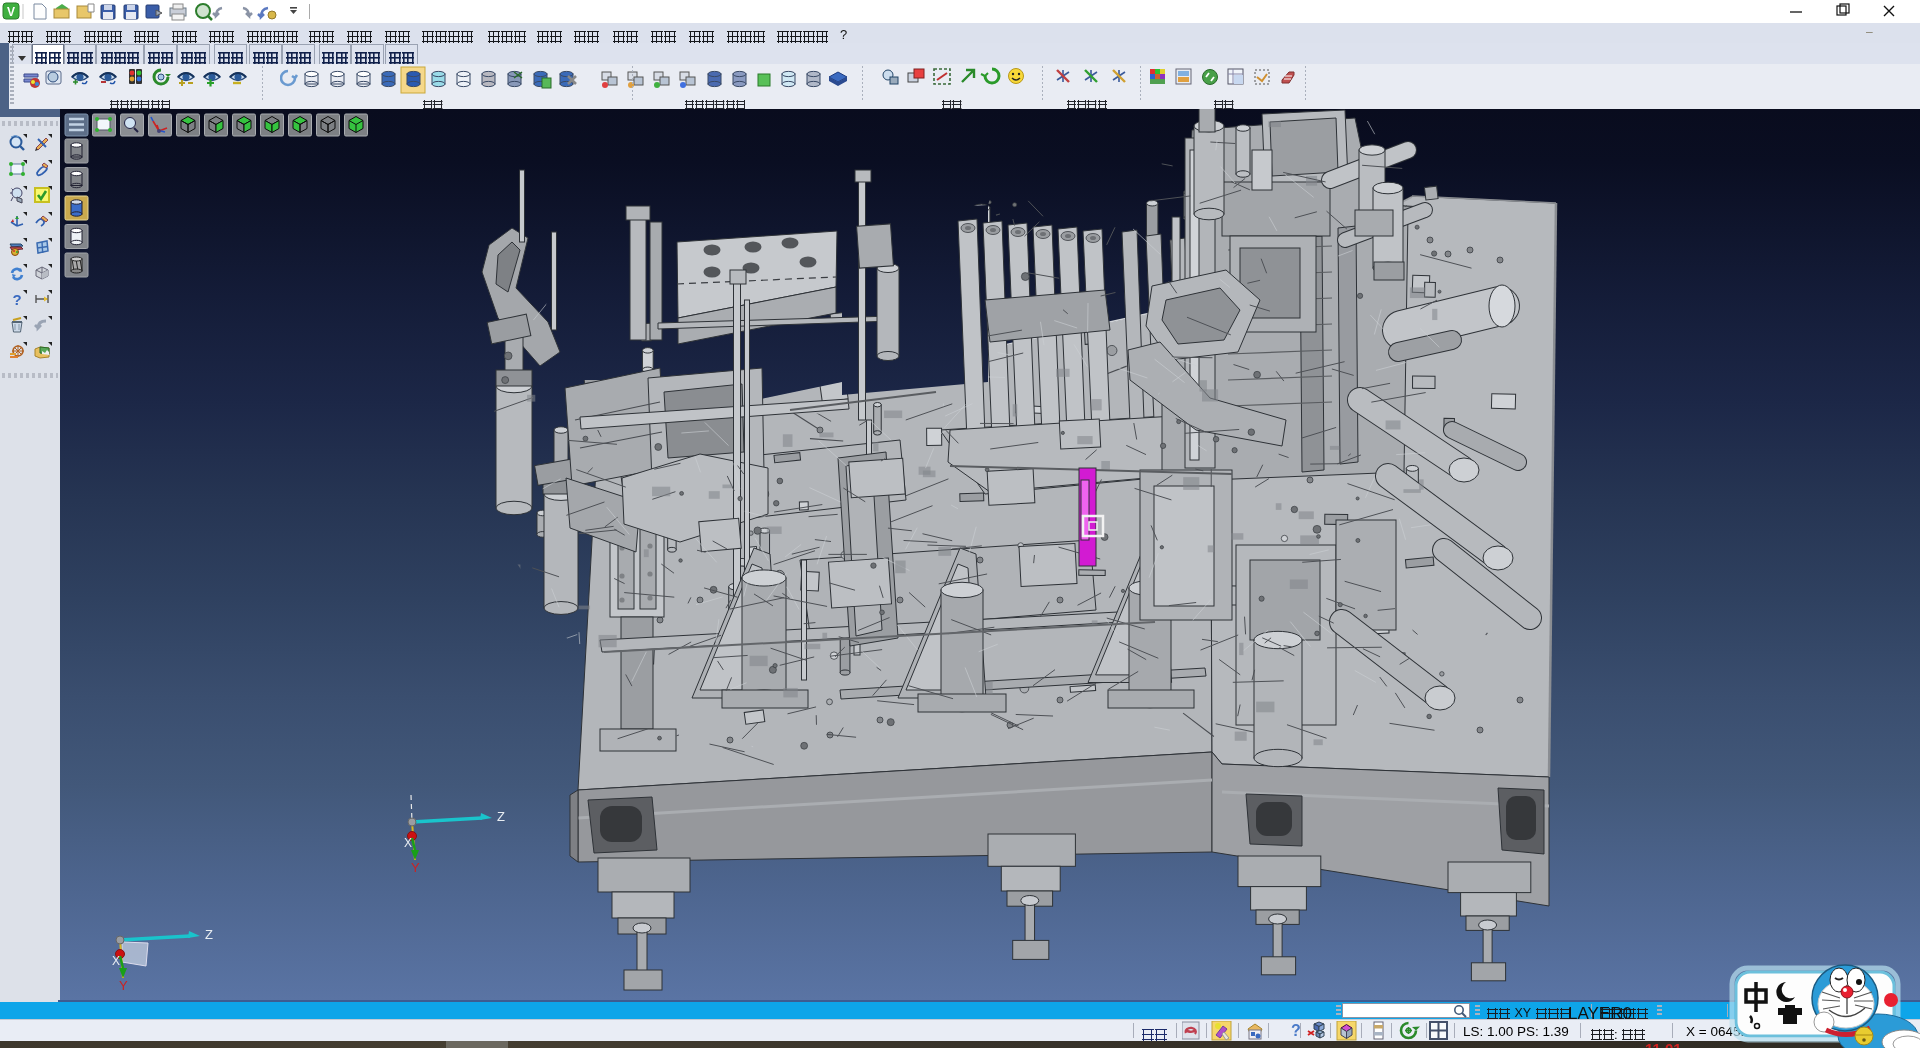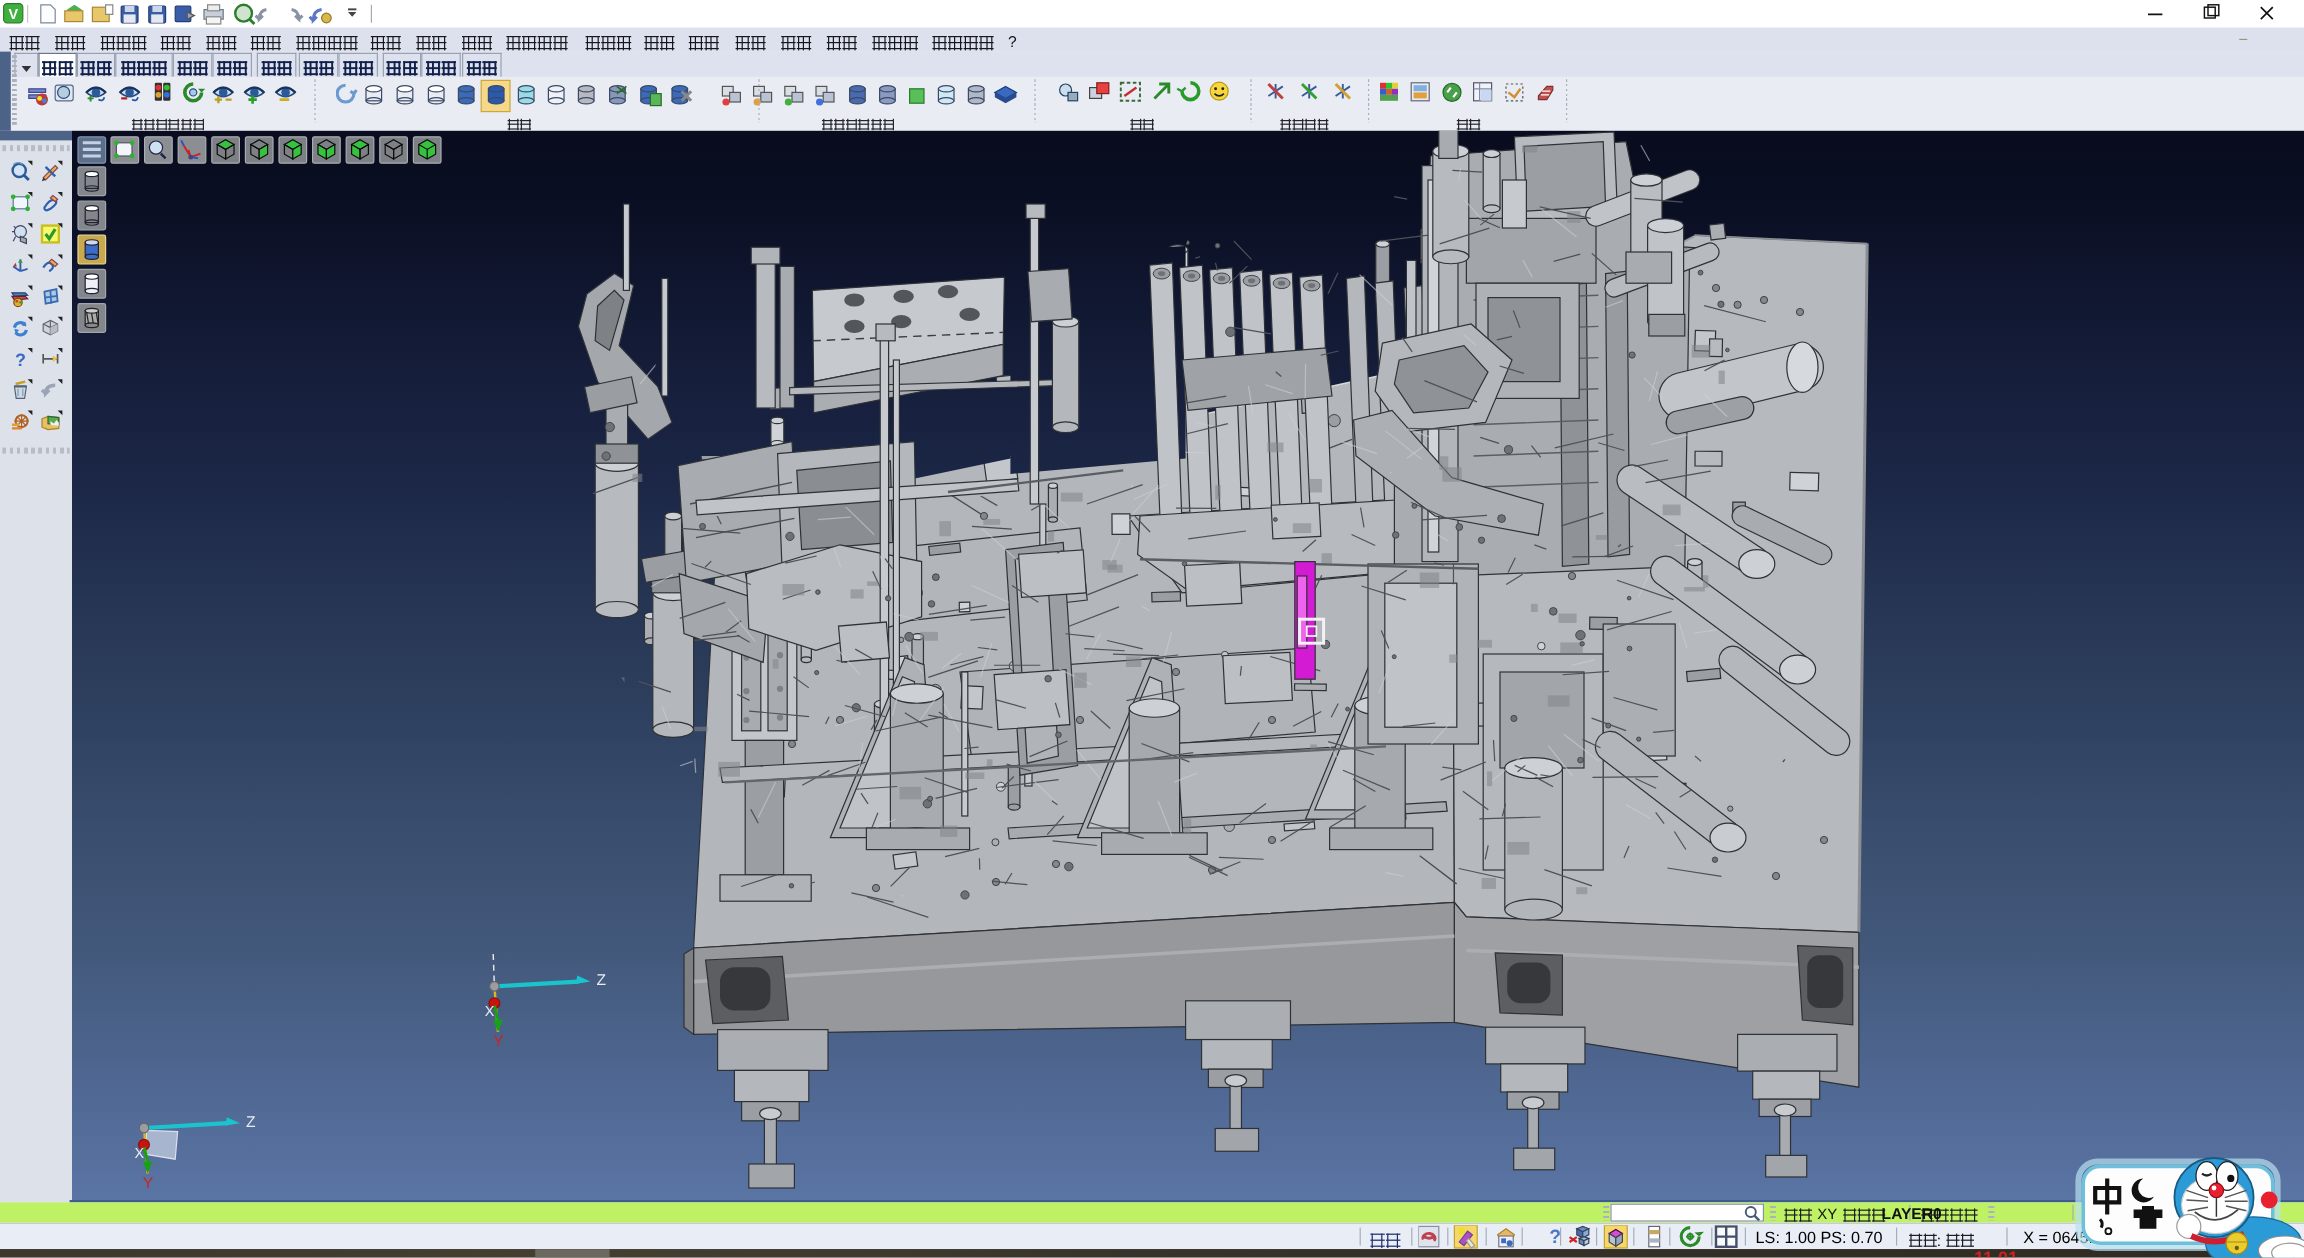--- a/index.html
+++ b/index.html
@@ -39,7 +39,7 @@
 #sidebar{left:0;top:117px;width:60px;height:885px;background:#dde1e9}
 .dots{position:absolute;left:2px;width:56px;height:5px;background:repeating-linear-gradient(90deg,#b8bcc6 0 3px,transparent 3px 6px)}
 #viewport{left:60px;top:109px;width:1860px;height:891px;background:linear-gradient(180deg,#090c1e 0%,#0a0e22 6%,#141c38 21%,#1c2747 33%,#263553 44%,#2f4160 55%,#3a4e6f 66%,#42587a 76%,#4e6690 88%,#5a74a4 100%)}
-#sb1{left:0;top:1002px;width:1920px;height:17px;background:#bef264}#vpb{left:58px;top:1000px;width:1862px;height:2px;background:#3e5c90}
+#sb1{left:0;top:1002px;width:1920px;height:17px;background:#0ea5e9}#vpb{left:58px;top:1000px;width:1862px;height:2px;background:#3e5c90}
 #sb2{left:0;top:1019px;width:1920px;height:22px;background:#e9edf5;border-top:1px solid #c5cad4}
 #taskstrip{left:0;top:1041px;width:1920px;height:7px;background:#37322a}
 .vsep{position:absolute;top:3px;height:14px;width:1px;background:#a8adba}

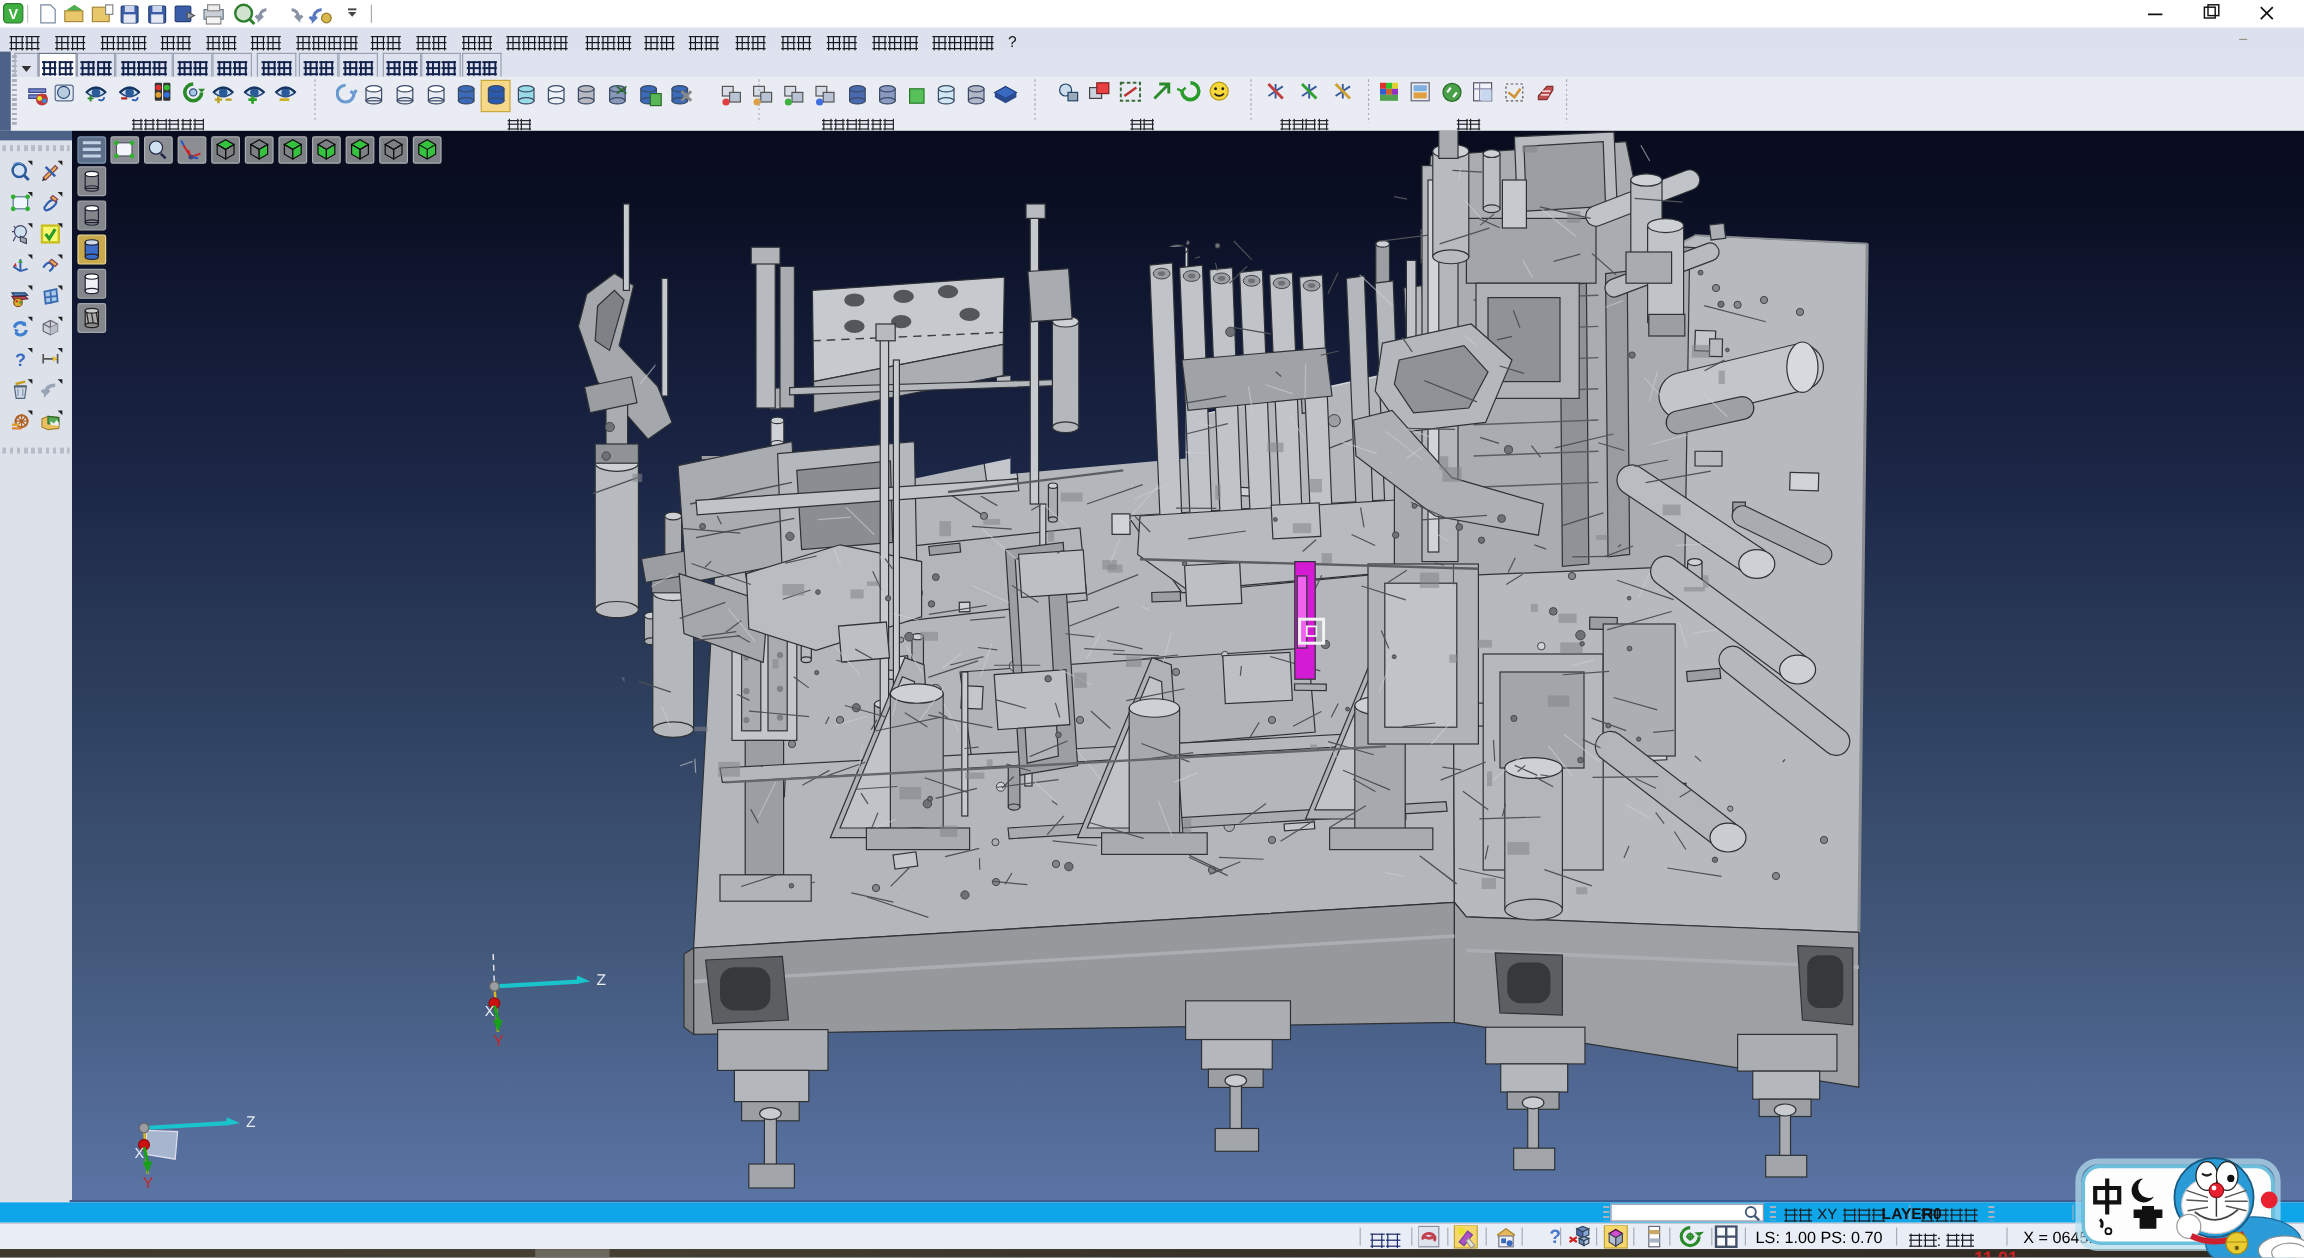--- a/index.html
+++ b/index.html
@@ -1543,7 +1543,7 @@
     <div class="vsep" style="left:1591px;top:2px;height:13px"></div>
     <span class="abs" style="left:1600px;top:2px"><i class="zs"></i><i class="zs"></i><i class="zs"></i><i class="zs"></i></span>
     <div class="abs" style="left:1657px;top:3px;width:5px;height:12px;background:repeating-linear-gradient(#aab2c0 0 2px,transparent 2px 4px)"></div>
-    <span class="abs" style="left:1568px;top:2px;font-size:13px;font-weight:bold;color:#111">LAYER0</span>
+    <span class="abs" style="left:1568px;top:2px;font-size:17px;font-weight:normal;color:#111">LAYER0</span>
     <div class="vsep" style="left:1727px;top:2px;height:13px"></div>
   </div>
 <div id="sb2" class="abs">

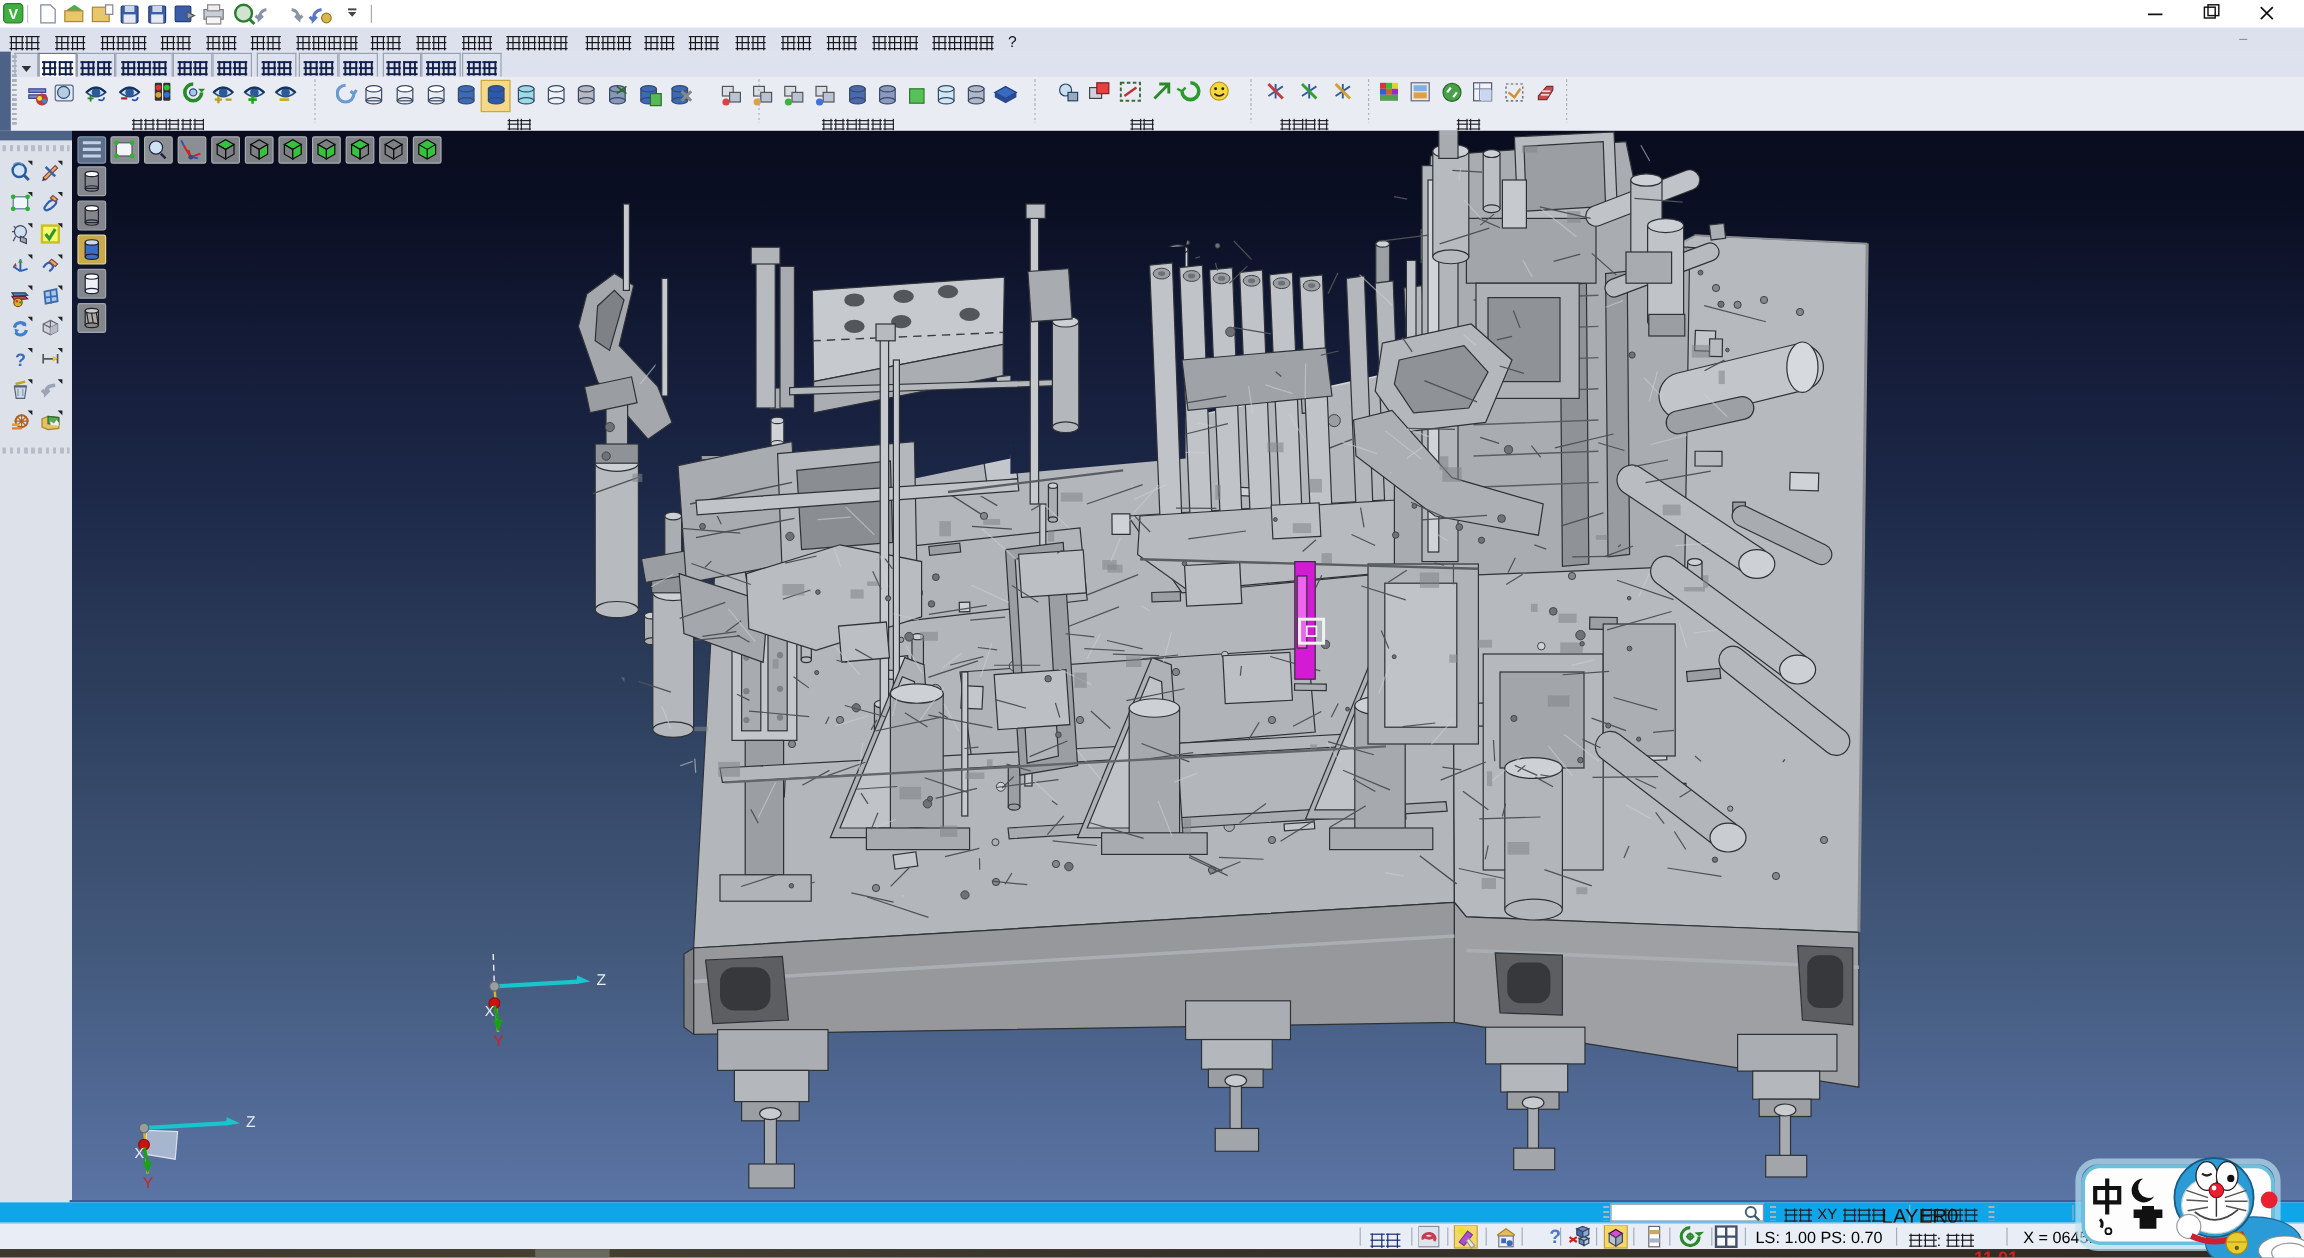--- a/index.html
+++ b/index.html
@@ -1610,7 +1610,7 @@
         <path d="M8.5 0 v17 M0 8.5 h17" stroke="#44506a" stroke-width="2"></path>
       </g>
     </svg>
-    <span class="abs num" style="left:1463px;top:4px;font-size:13.5px">LS: 1.00 PS: 0.70</span>
+    <span class="abs num" style="left:1463px;top:4px;font-size:13.5px">LS: 1.00 PS: 1.39</span>
     <span class="abs" style="left:1590px;top:5px"><i class="zs"></i><i class="zs"></i><span class="num">: </span><i class="zs"></i><i class="zs"></i></span>
     <span class="abs num" style="left:1686px;top:4px;font-size:13.5px">X = 0645.500&nbsp; <span style="color:#c82020">Y</span></span>
     <div class="abs" style="left:1800px;top:14px;width:60px;height:3px;background:repeating-linear-gradient(90deg,#e03030 0 7px,transparent 7px 12px)"></div>

